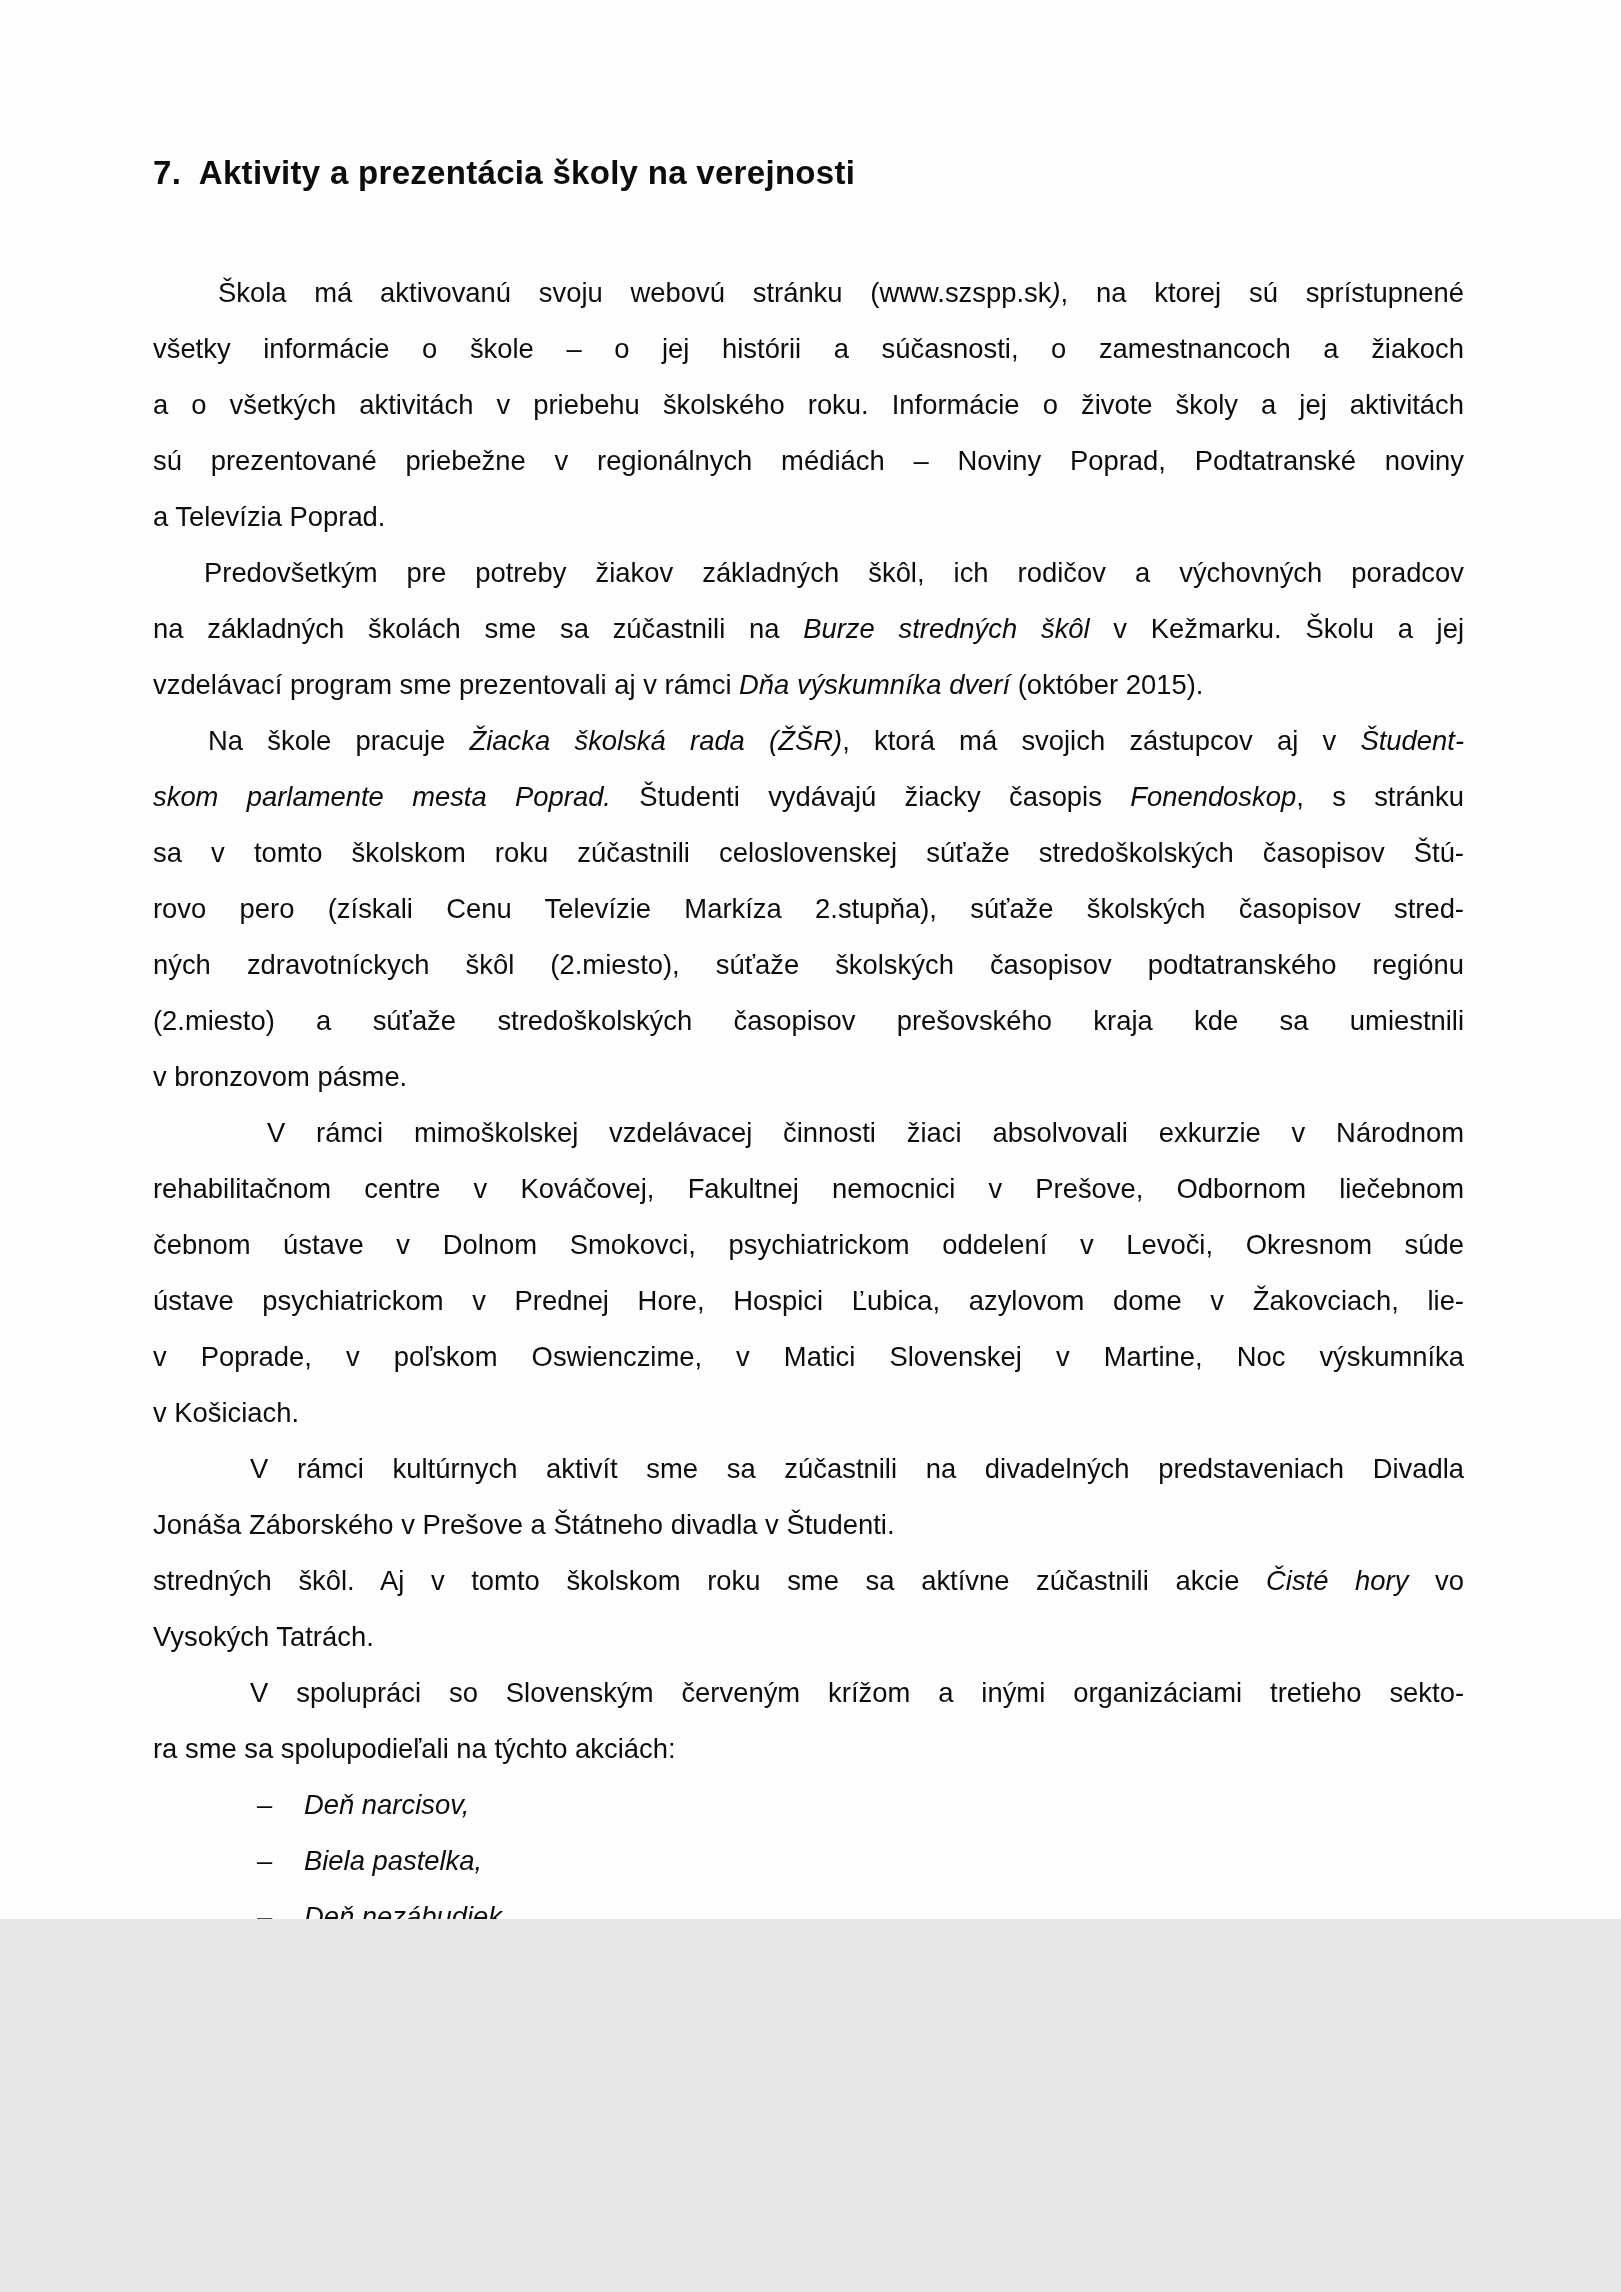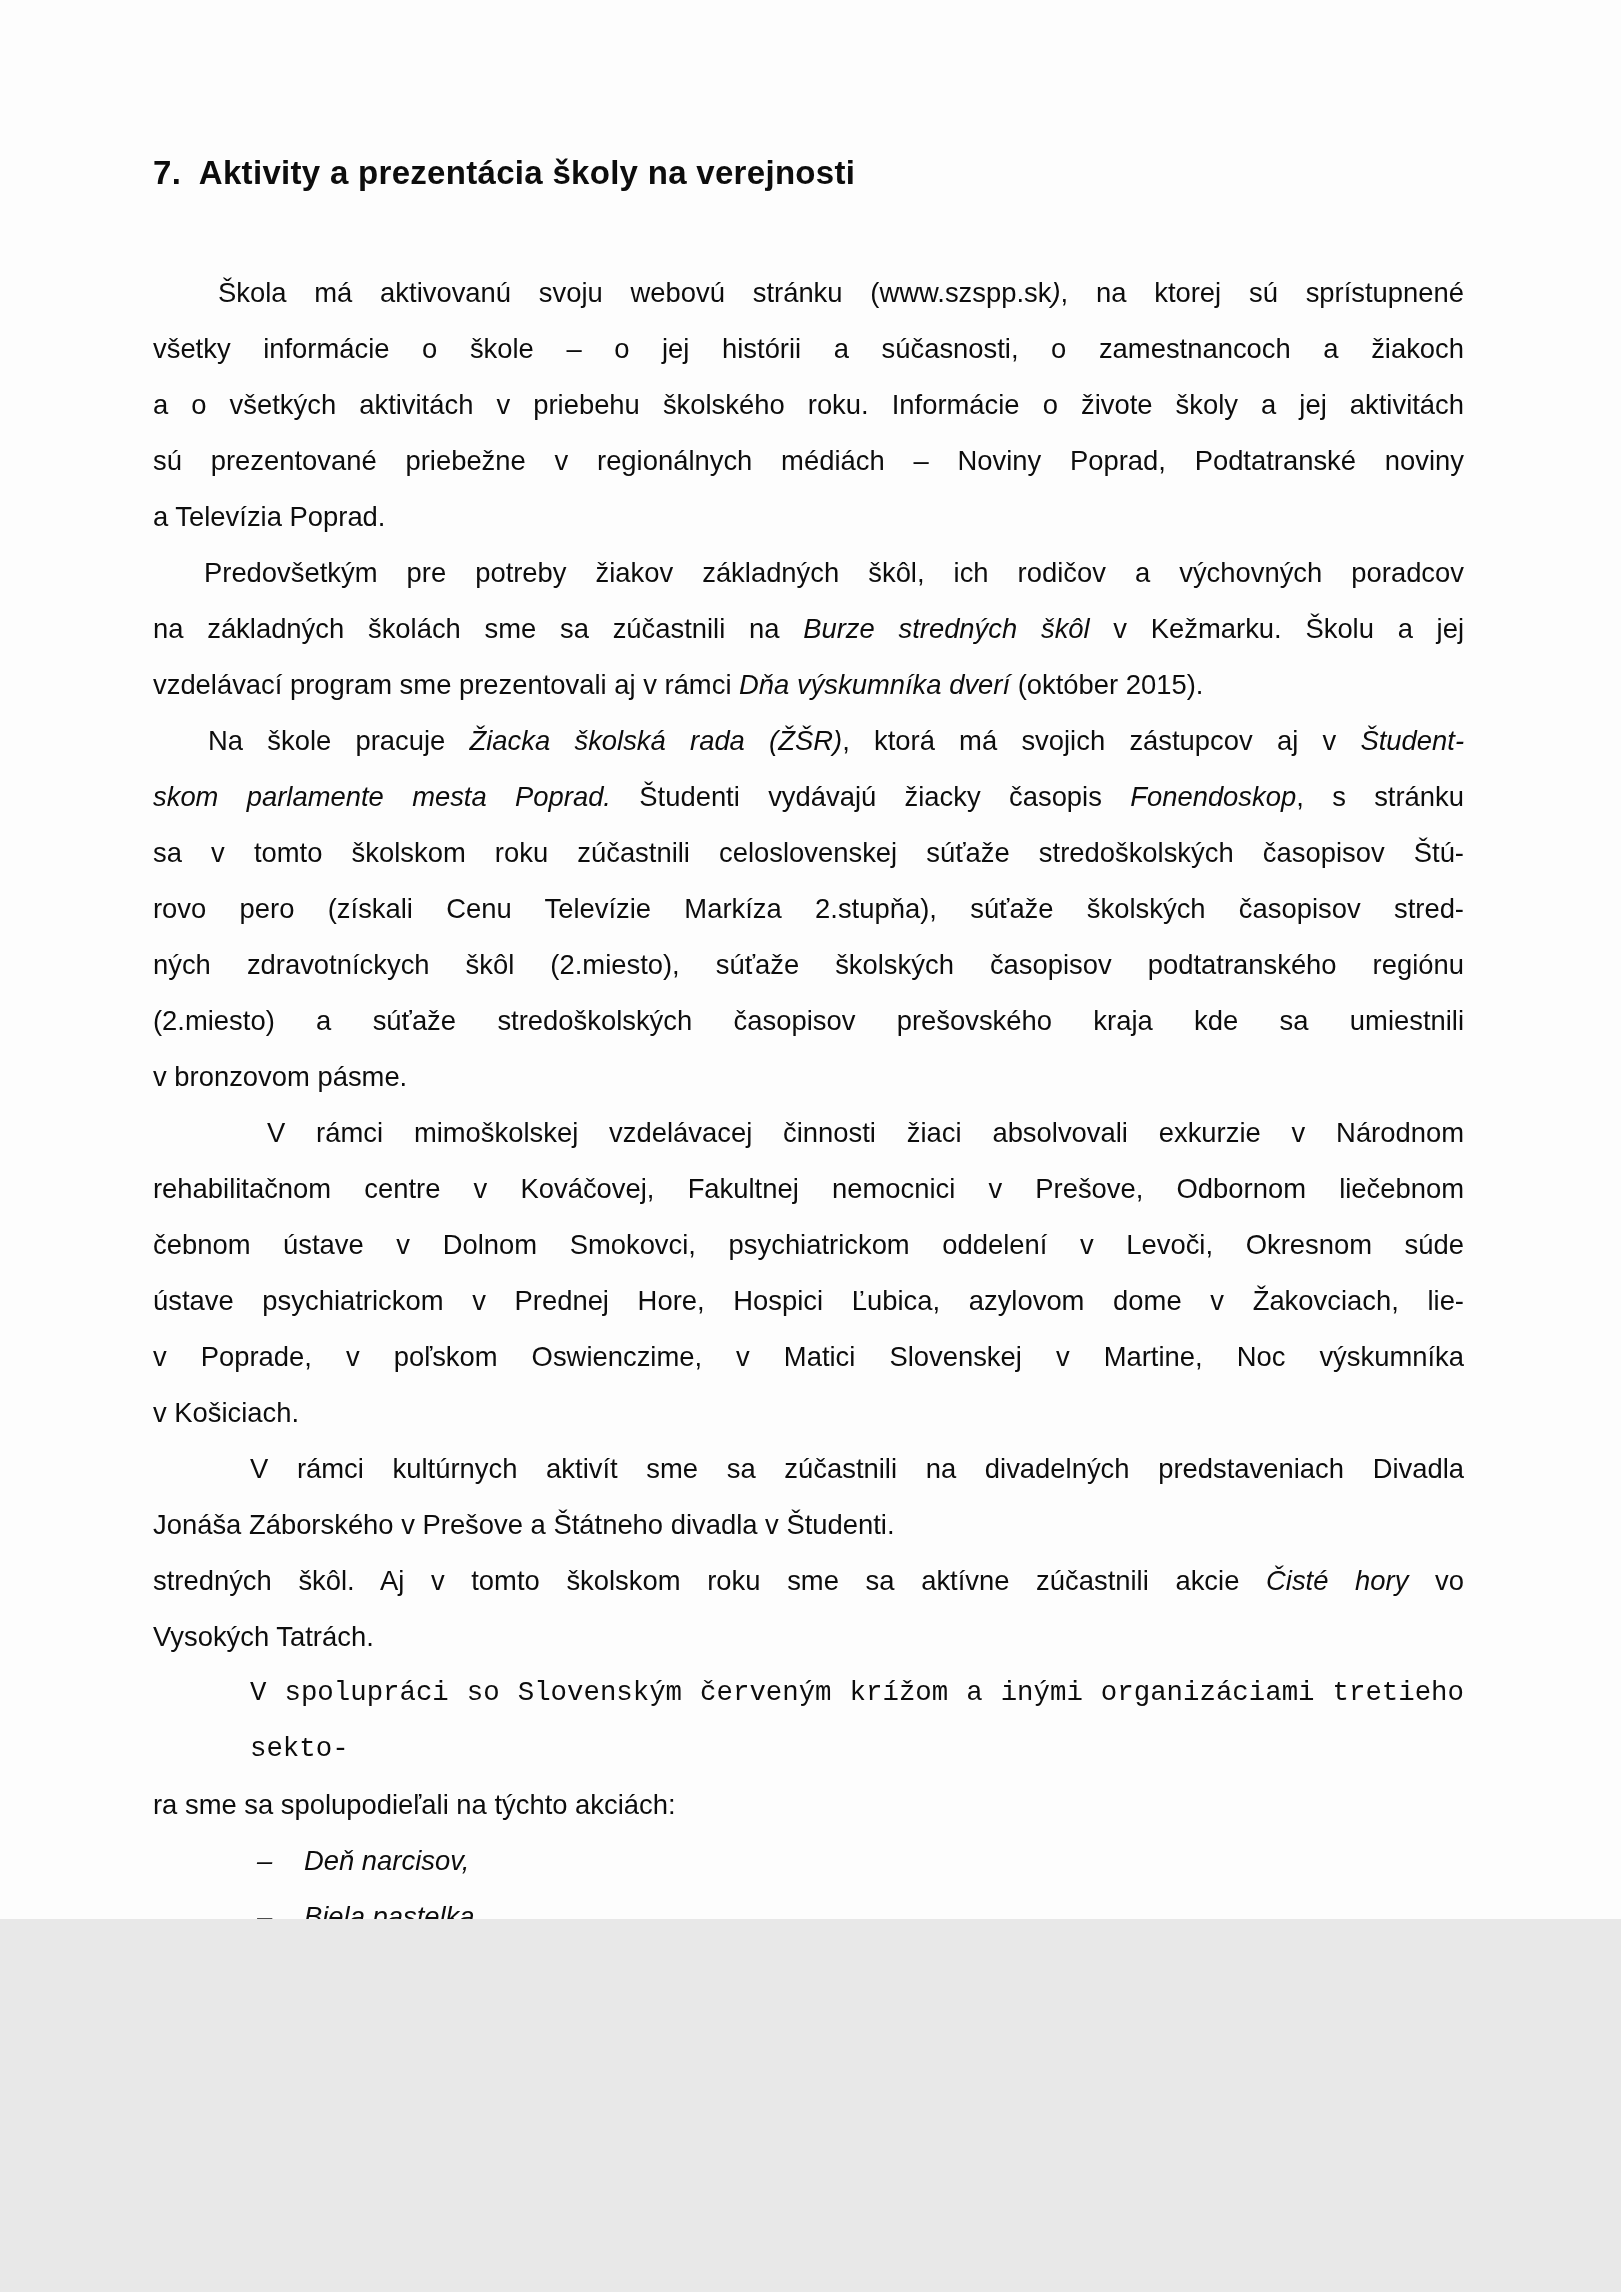--- a/index.html
+++ b/index.html
@@ -96,7 +96,7 @@
           <div class="ln last"><span>Vysokých Tatrách.</span></div>
         </div>
         <div class="para">
-          <div class="ln" style="padding-left: 97px; font-family: Liberation Mono, monospace;"><span>V spolupráci so Slovenským červeným krížom a inými organizáciami tretieho sekto-</span></div>
+          <div class="ln" style="padding-left: 97px;"><span>V spolupráci so Slovenským červeným krížom a inými organizáciami tretieho sekto-</span></div>
           <div class="ln last"><span>ra sme sa spolupodieľali na týchto akciách:</span></div>
         </div>
       </div>

